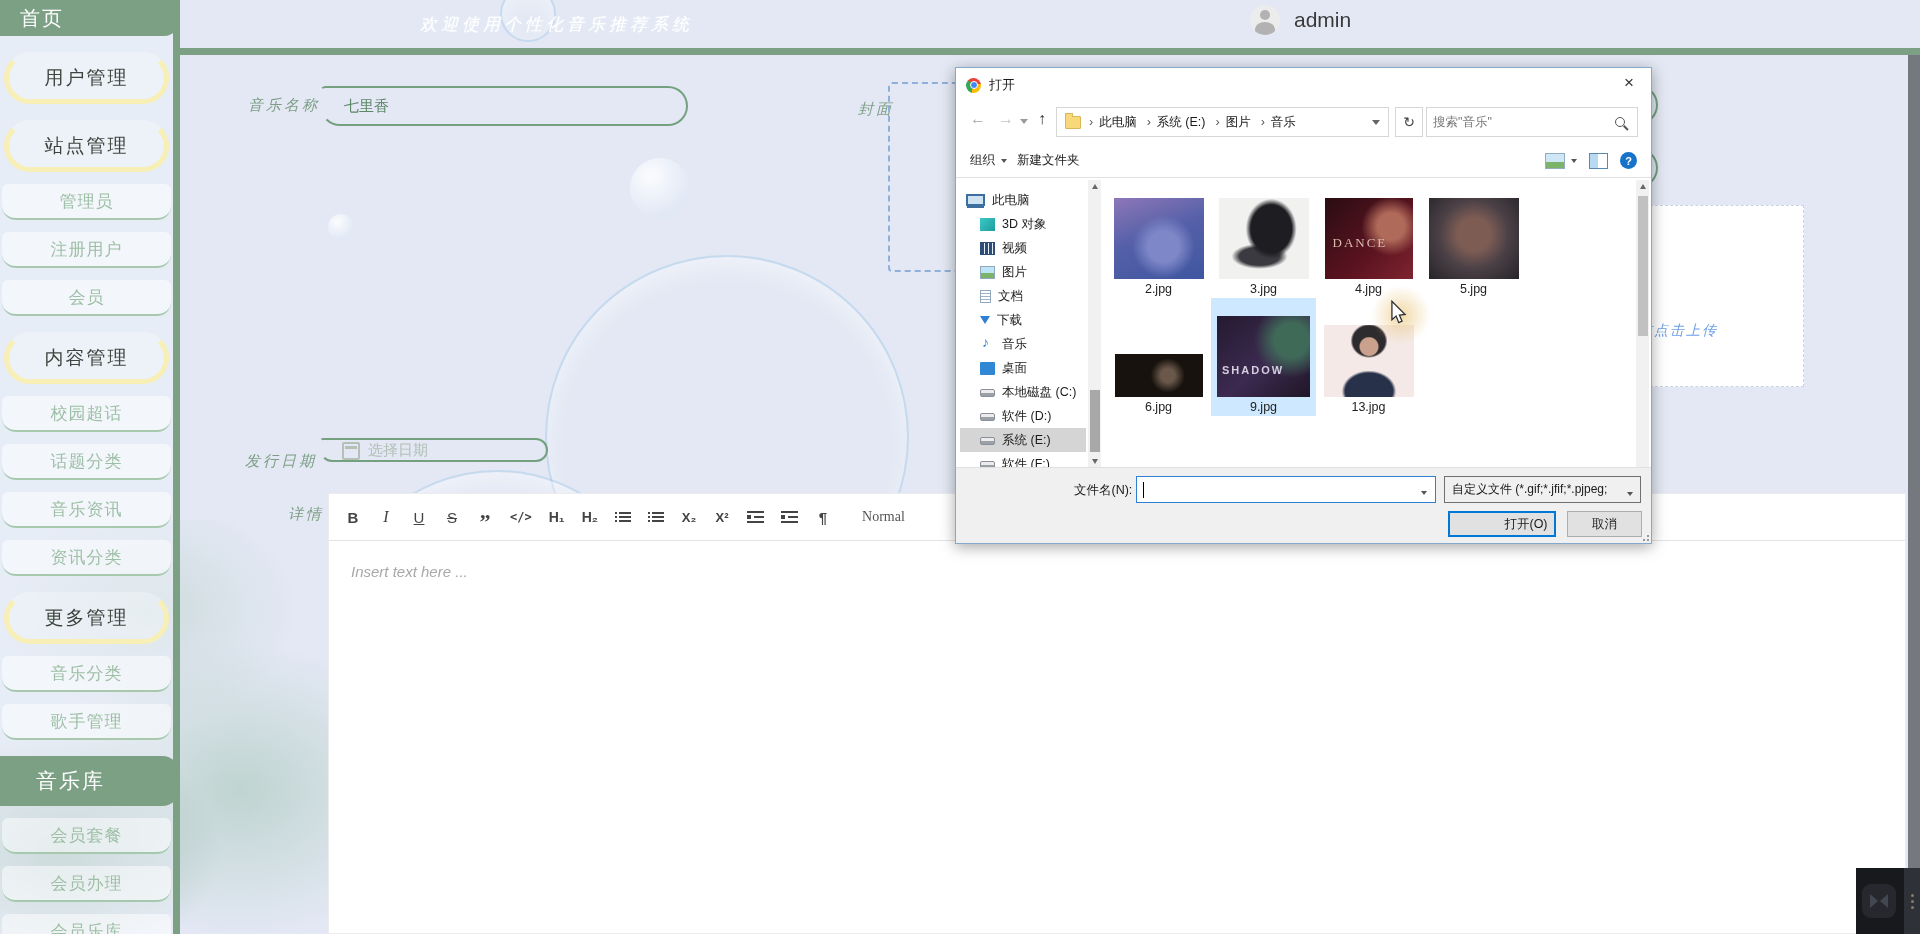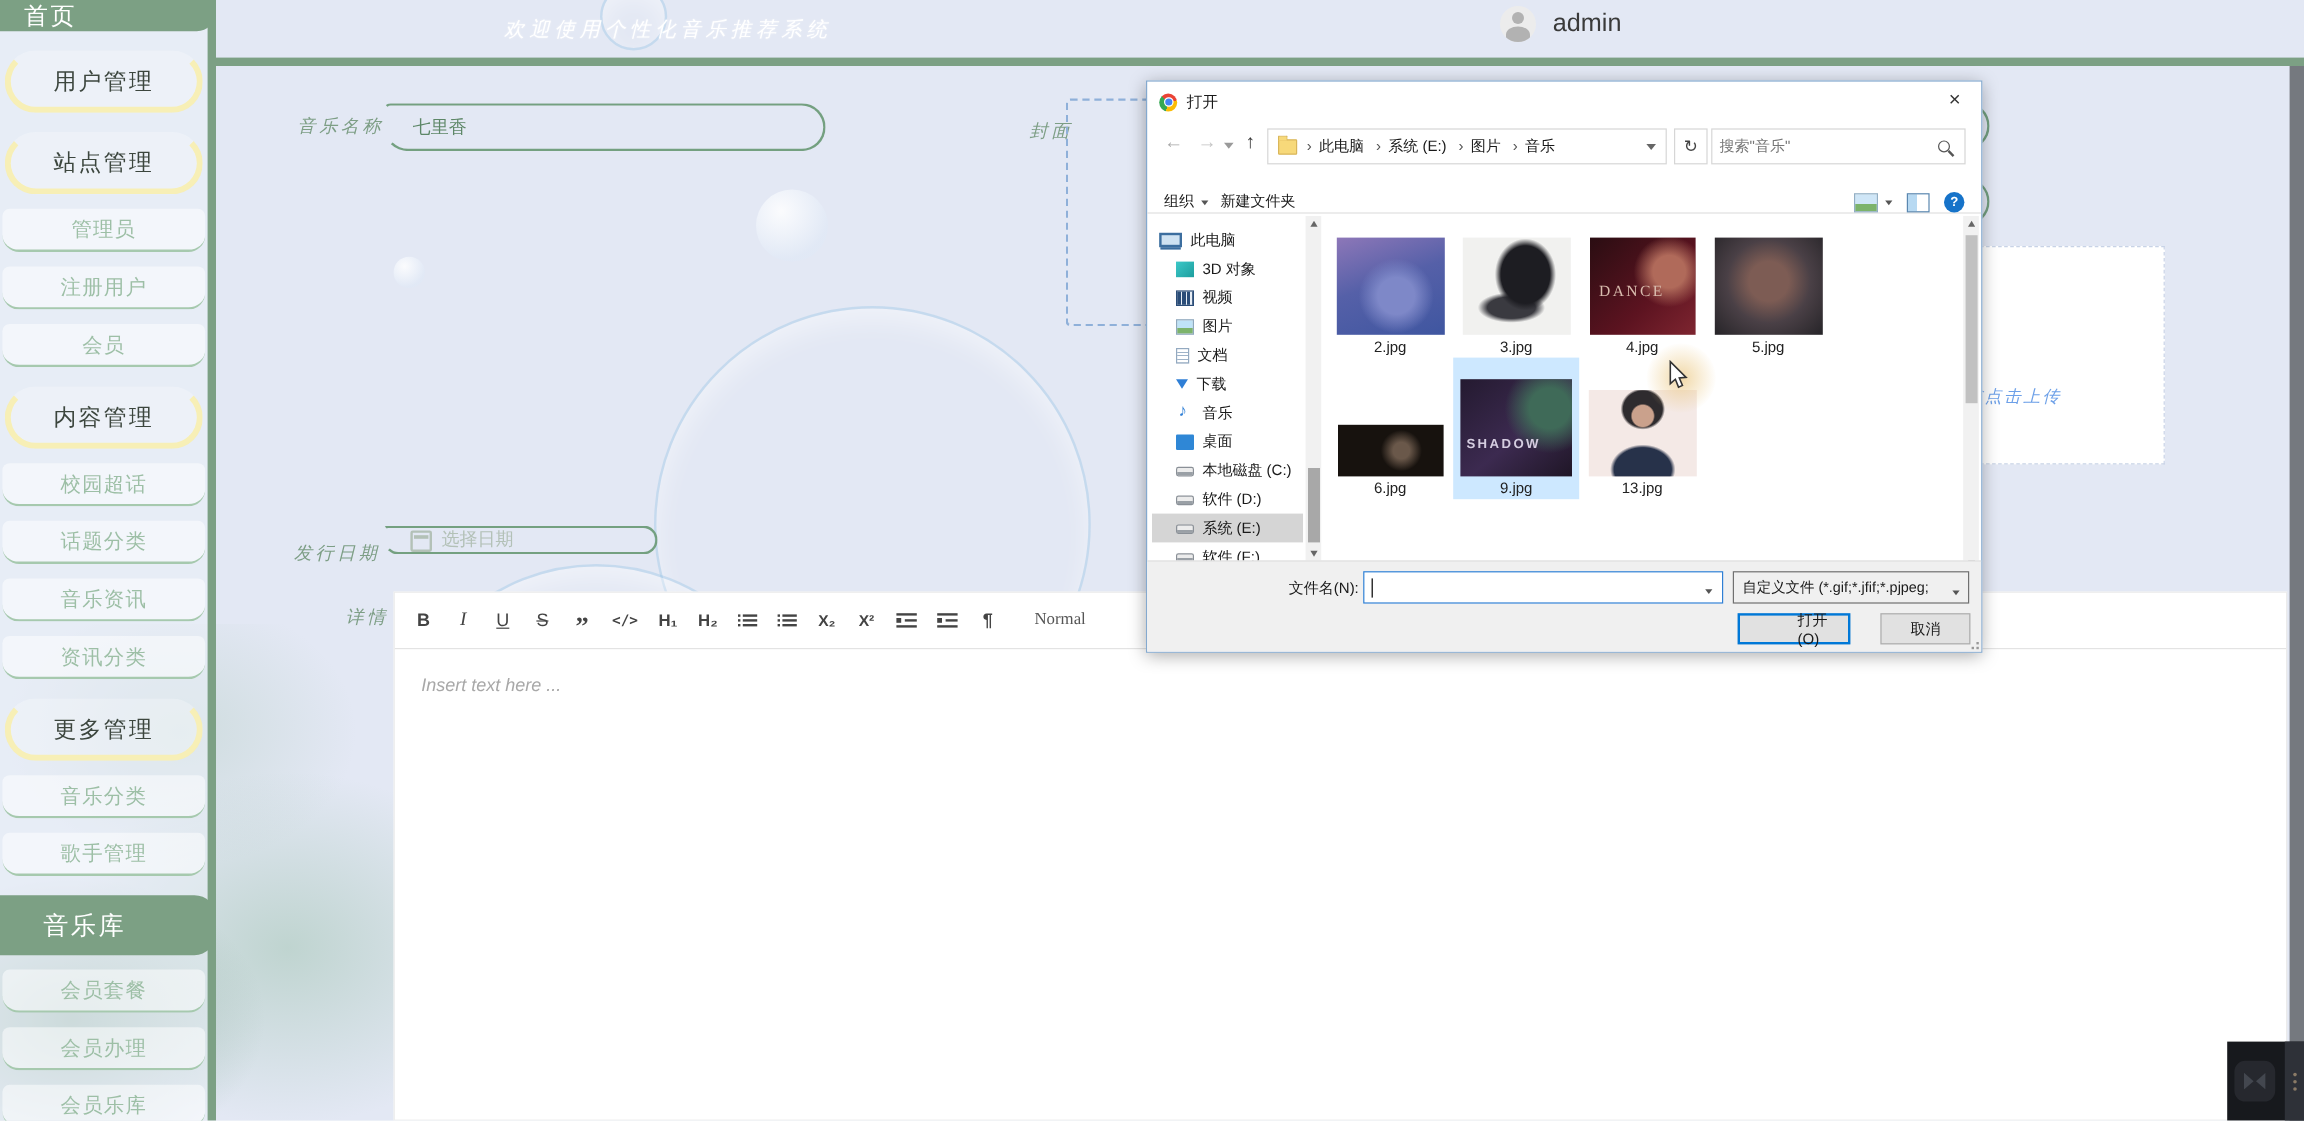--- a/index.html
+++ b/index.html
@@ -30,7 +30,7 @@
   
   .sidebar{position:absolute;left:0;top:0;width:180px;height:934px;z-index:3;background:rgba(235,240,247,.55);border-right:7px solid #7ca084;box-sizing:border-box;}
   .side-entry{box-sizing:border-box;display:flex;align-items:center;justify-content:center;cursor:pointer;}
-  .t-home{width:180px;height:26px;margin:0 -7px 12px 0;background:#7ca084;color:#fff;font-size:20px;justify-content:flex-start;padding-left:20px;border-radius:0 0 16px 0;letter-spacing:2px;}
+  .t-home{width:180px;height:36px;margin:0 -7px 12px 0;background:#7ca084;color:#fff;font-size:20px;justify-content:flex-start;padding-left:20px;border-radius:0 0 16px 0;letter-spacing:2px;}
   .t-group{height:52px;margin:16px 4px 8px;border:5px solid #f7efb6;border-top-color:transparent;border-radius:28px;background:rgba(255,255,255,.25);color:#3c463e;font-size:19px;letter-spacing:2px;}
   .t-item{height:36px;margin:12px 2px 0;background:rgba(255,255,255,.5);border-bottom:2px solid #a6c9ae;border-radius:6px 6px 14px 14px;color:#9dbfa6;font-size:17px;letter-spacing:1px;}
   .t-lib{height:50px;margin:16px -7px 0 0;width:180px;background:#7ca084;color:#fff;font-size:21px;justify-content:flex-start;padding-left:36px;border-radius:0 18px 18px 0;letter-spacing:2px;}

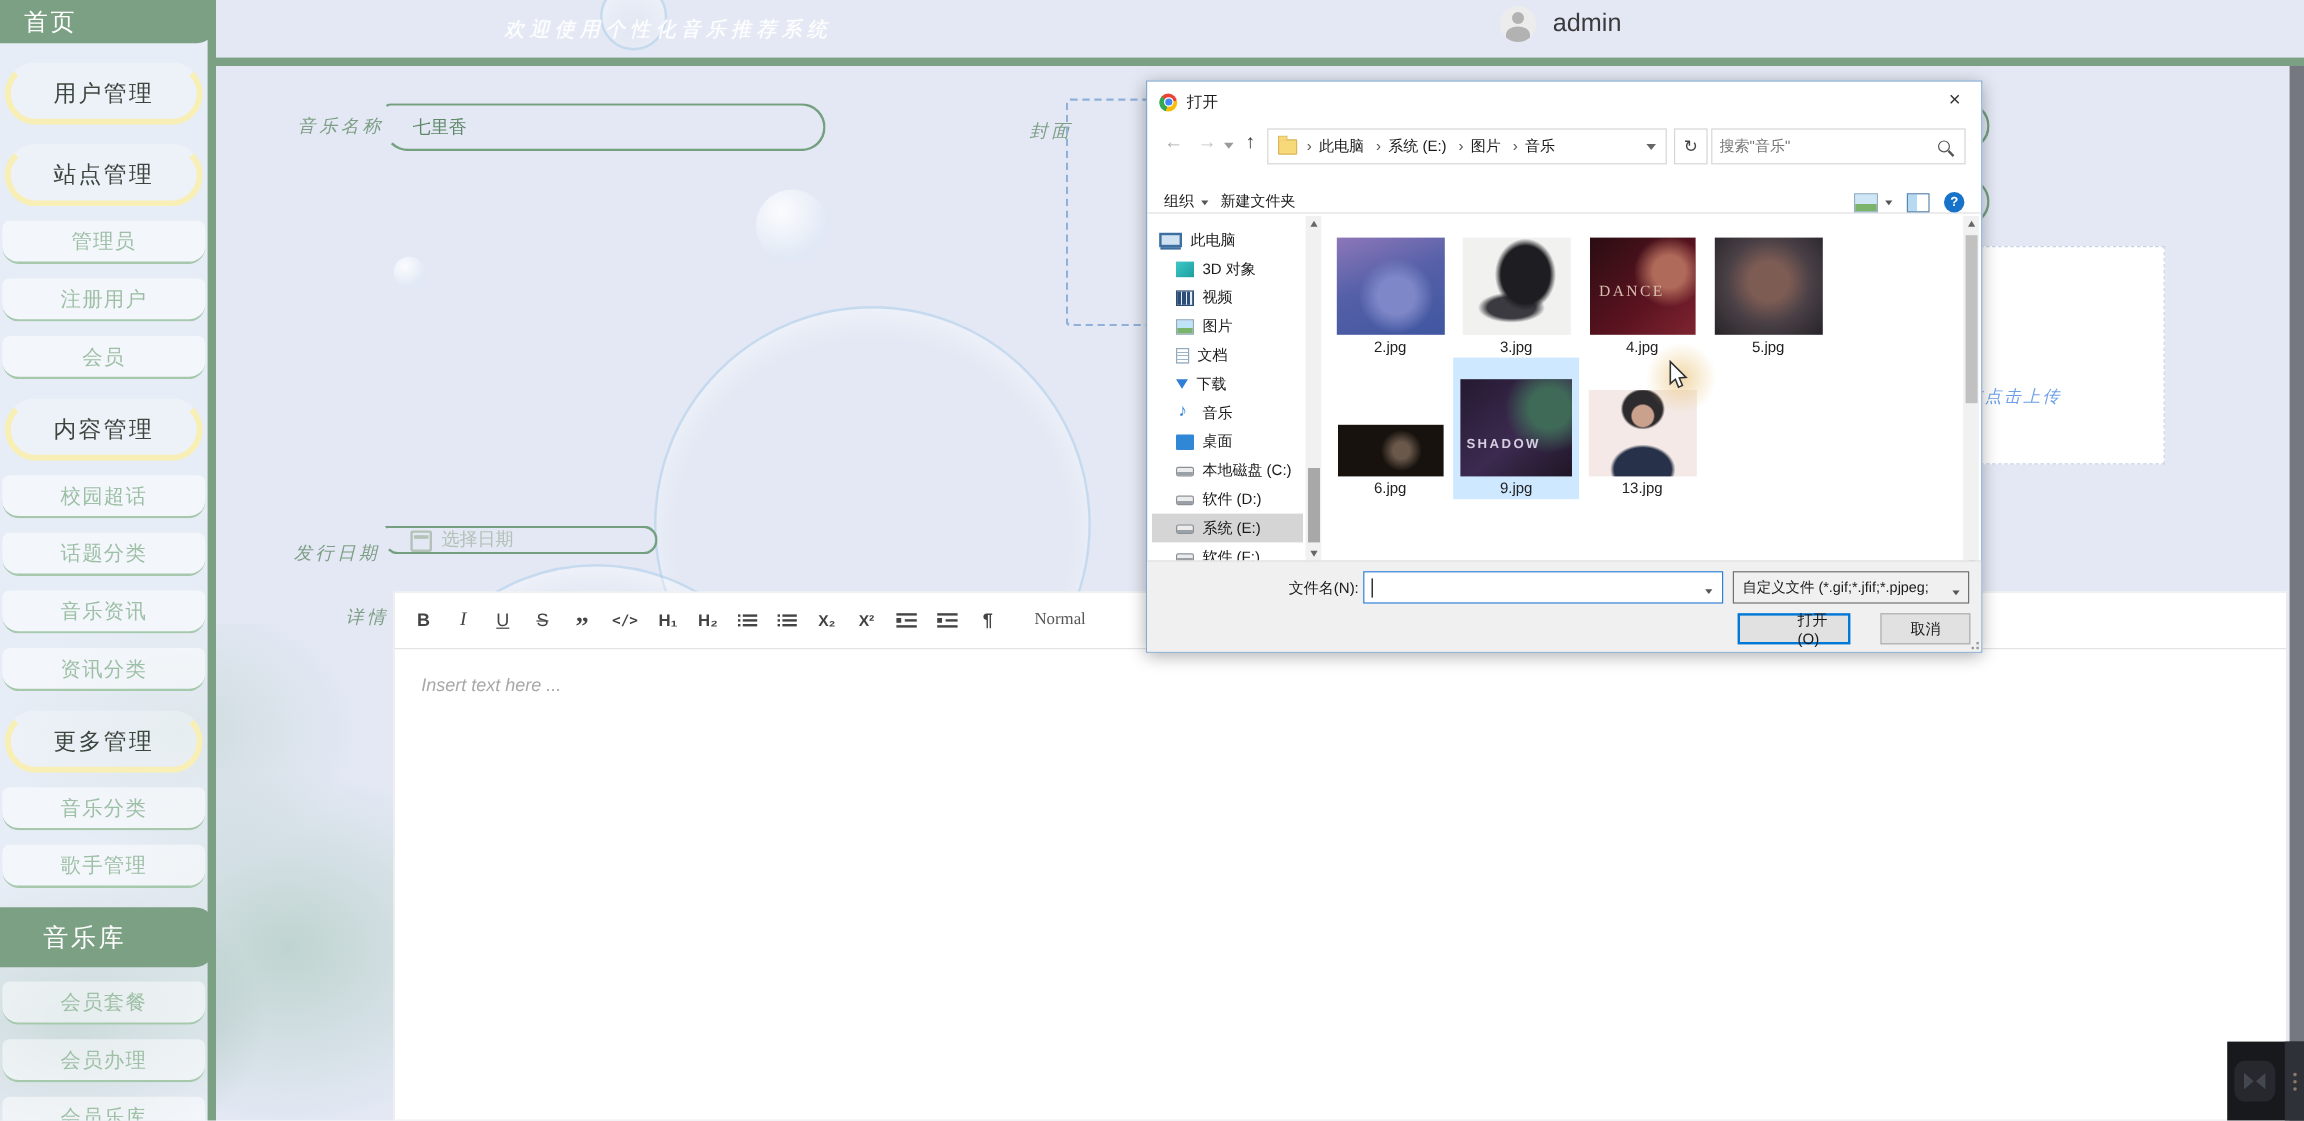--- a/index.html
+++ b/index.html
@@ -105,7 +105,7 @@
   .searchbox input::placeholder{color:#777;}
   .mag{width:8px;height:8px;border:1.5px solid #555;border-radius:50%;position:relative;margin-right:12px;flex:none;}
   .mag::after{content:"";position:absolute;width:6px;height:1.5px;background:#555;transform:rotate(45deg);right:-5px;bottom:-2px;}
-  .dlg-toolbar{position:relative;height:33px;border-bottom:1px solid #e0e0e0;display:flex;align-items:flex-end;padding-left:14px;gap:10px;}
+  .dlg-toolbar{position:relative;height:33px;border-bottom:1px solid #e0e0e0;display:flex;align-items:center;padding-left:14px;gap:10px;}
   .tool-item{display:flex;align-items:center;gap:6px;cursor:pointer;}
   .tri-dn{width:0;height:0;border:3.5px solid transparent;border-top:4.5px solid #555;margin-top:4px;}
   .tool-right{position:absolute;right:14px;display:flex;align-items:center;gap:12px;}

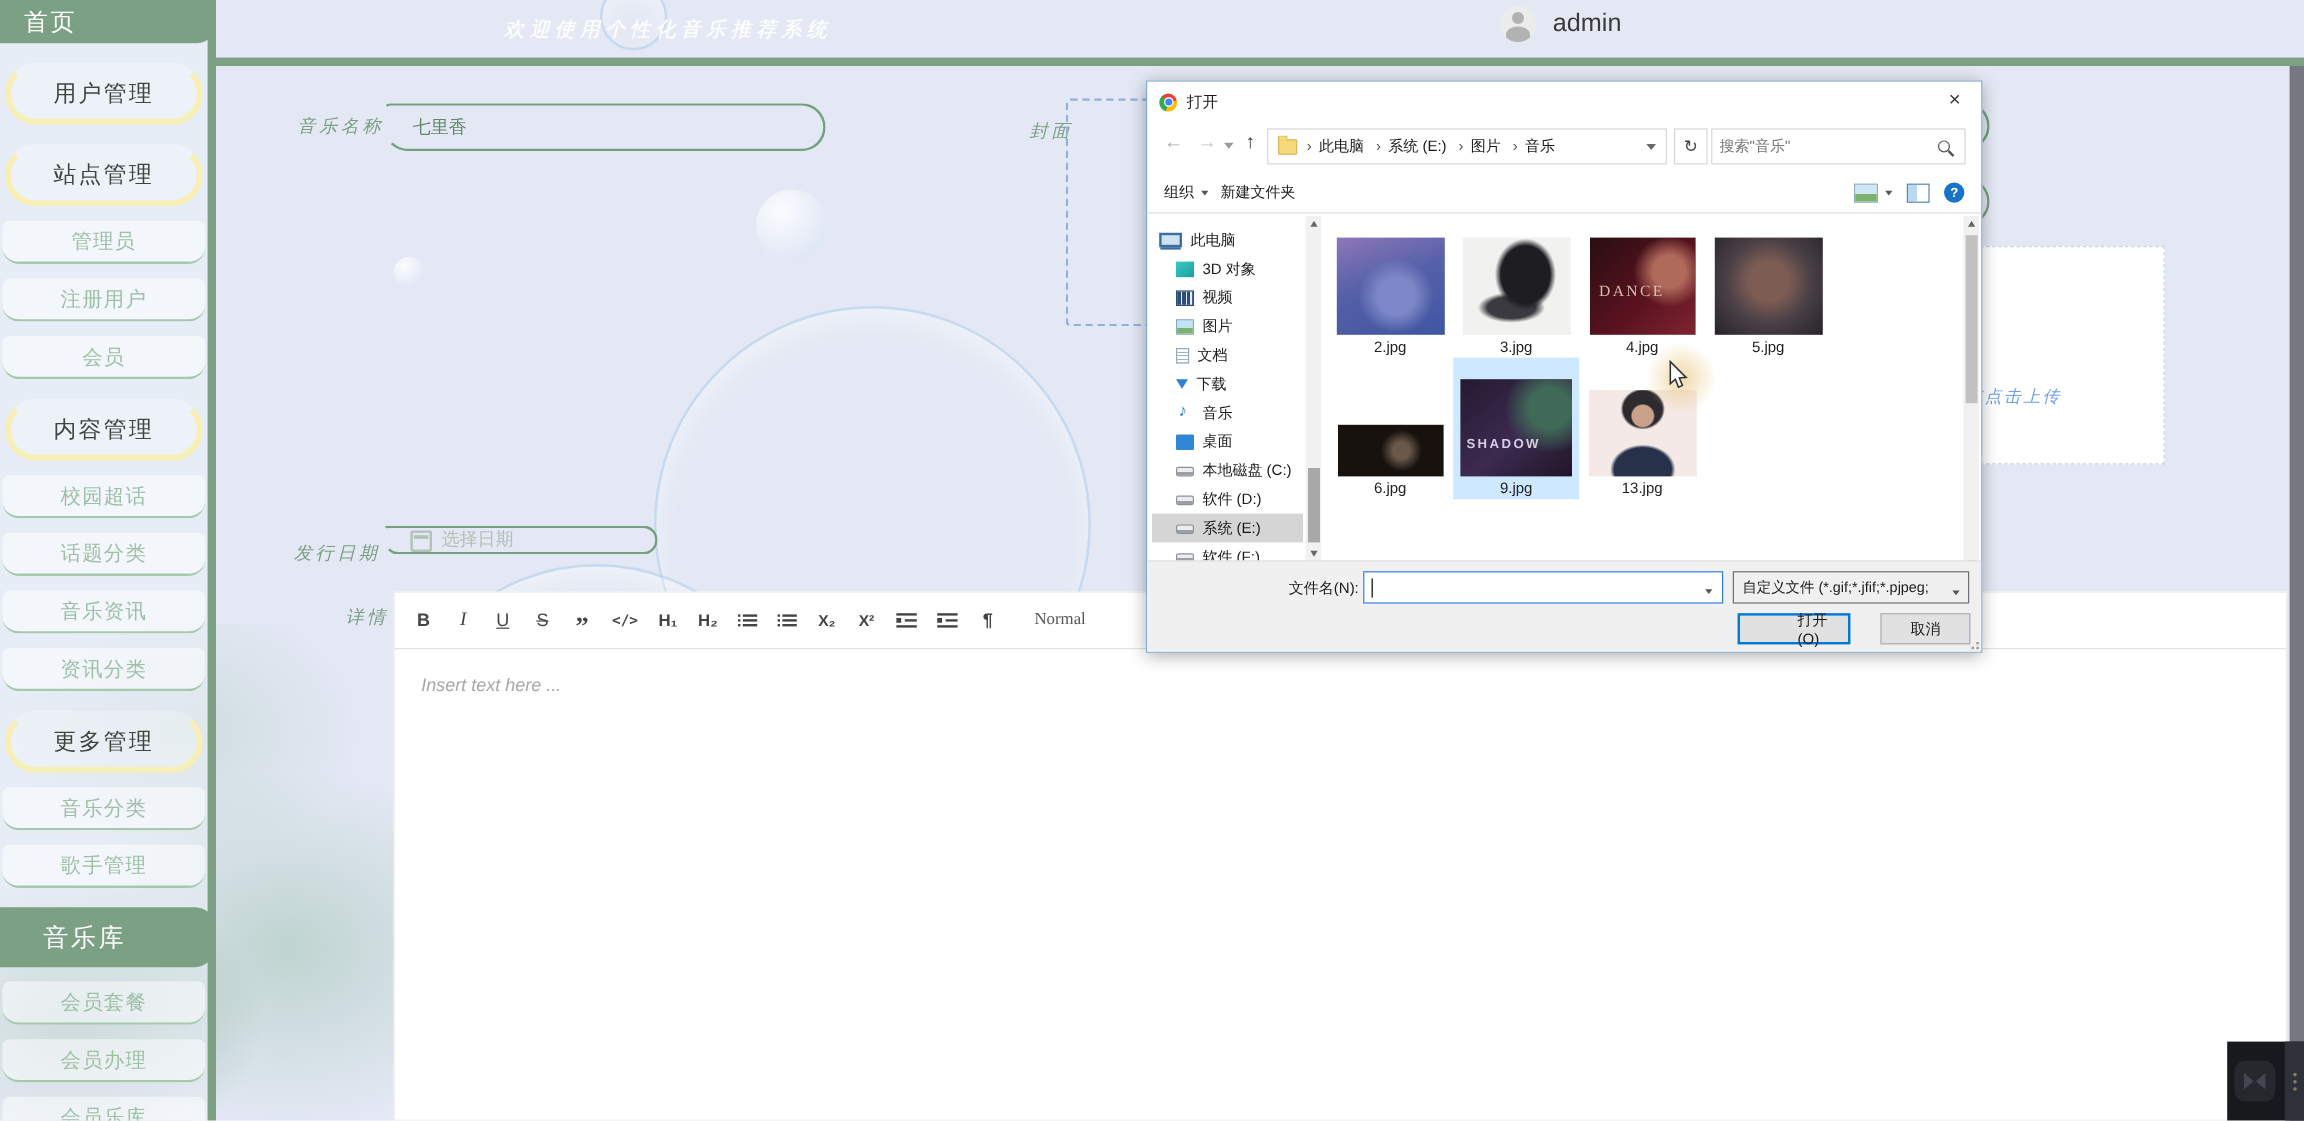--- a/index.html
+++ b/index.html
@@ -161,7 +161,7 @@
   .filter-dd{position:absolute;left:488px;top:8px;width:197px;height:27px;background:#f0f0f0;border:1px solid #707070;box-sizing:border-box;display:flex;align-items:center;padding-left:7px;font-size:12px;cursor:pointer;}
   .filter-dd .tri-dn{position:absolute;right:7px;top:11px;}
   .btn{position:absolute;top:43px;height:26px;background:#e1e1e1;display:flex;align-items:center;justify-content:center;font-size:12.5px;cursor:pointer;box-sizing:border-box;}
-  .btn-open{left:492px;width:94px;border:2px solid #0078d7;padding-left:48px;}
+  .btn-open{left:492px;width:108px;border:2px solid #0078d7;padding-left:48px;}
   .btn-cancel{left:611px;width:75px;border:1px solid #adadad;}
   .grip{position:absolute;right:2px;bottom:2px;width:10px;height:10px;background:
      linear-gradient(#999,#999) 8px 8px/2px 2px no-repeat,

